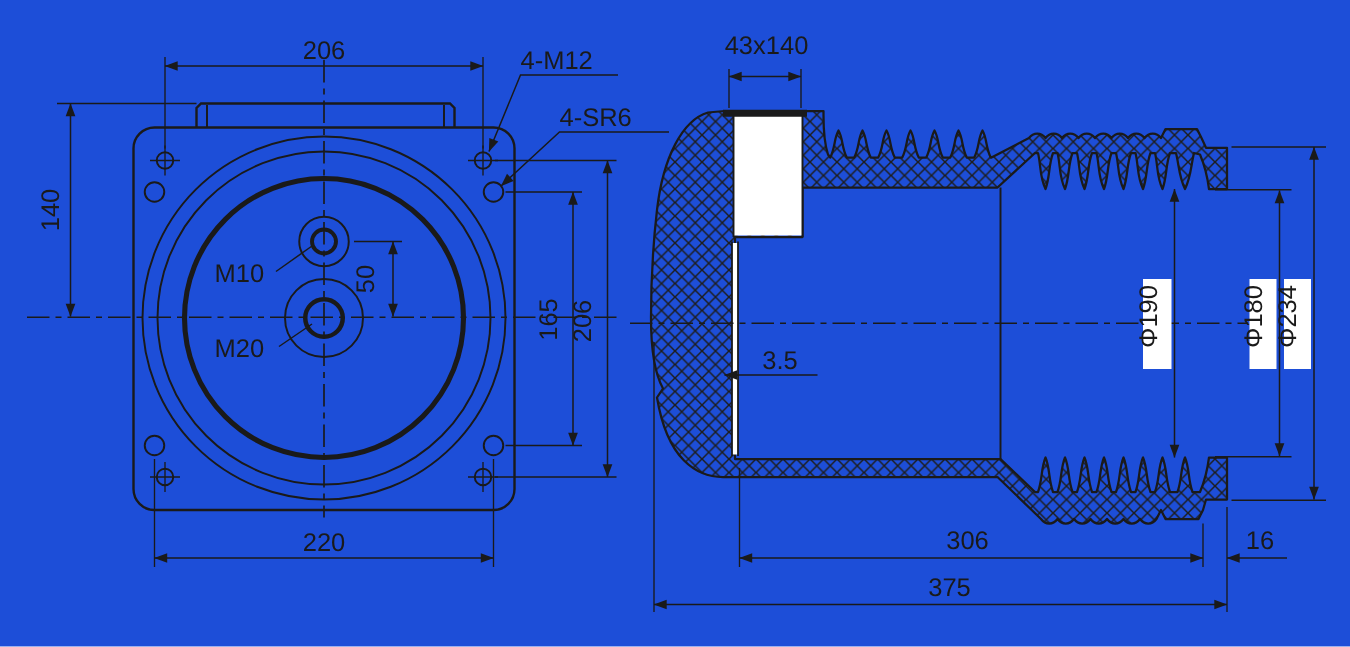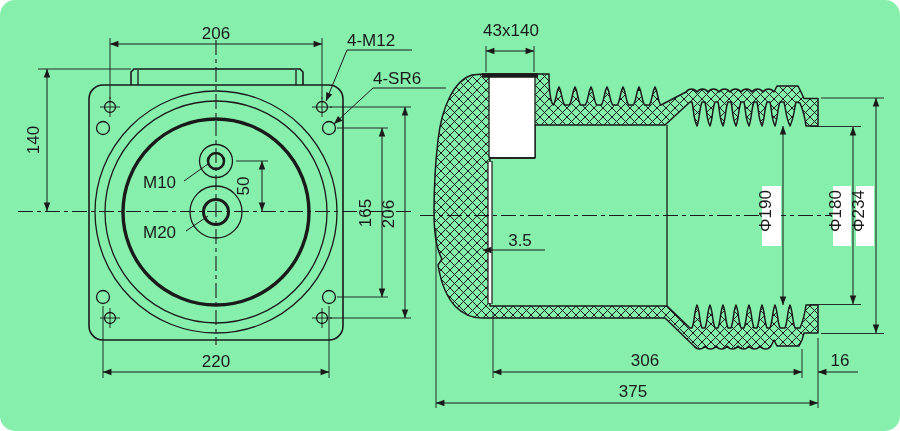--- a/index.html
+++ b/index.html
@@ -3,7 +3,7 @@
 <meta charset="utf-8">
 <style>
   html,body{margin:0;padding:0;background:#ffffff;}
-  .stage{width:900px;height:431px;background:#86efac;position:relative;overflow:hidden;border-radius:15px;}
+  .stage{width:900px;height:431px;background:#1d4ed8;position:relative;overflow:hidden;}
   svg{display:block;}
   svg text{font-family:"Liberation Sans",sans-serif;font-size:17px;fill:#1a1a1a;}
   .ln{stroke:#1a1a1a;fill:none;}

